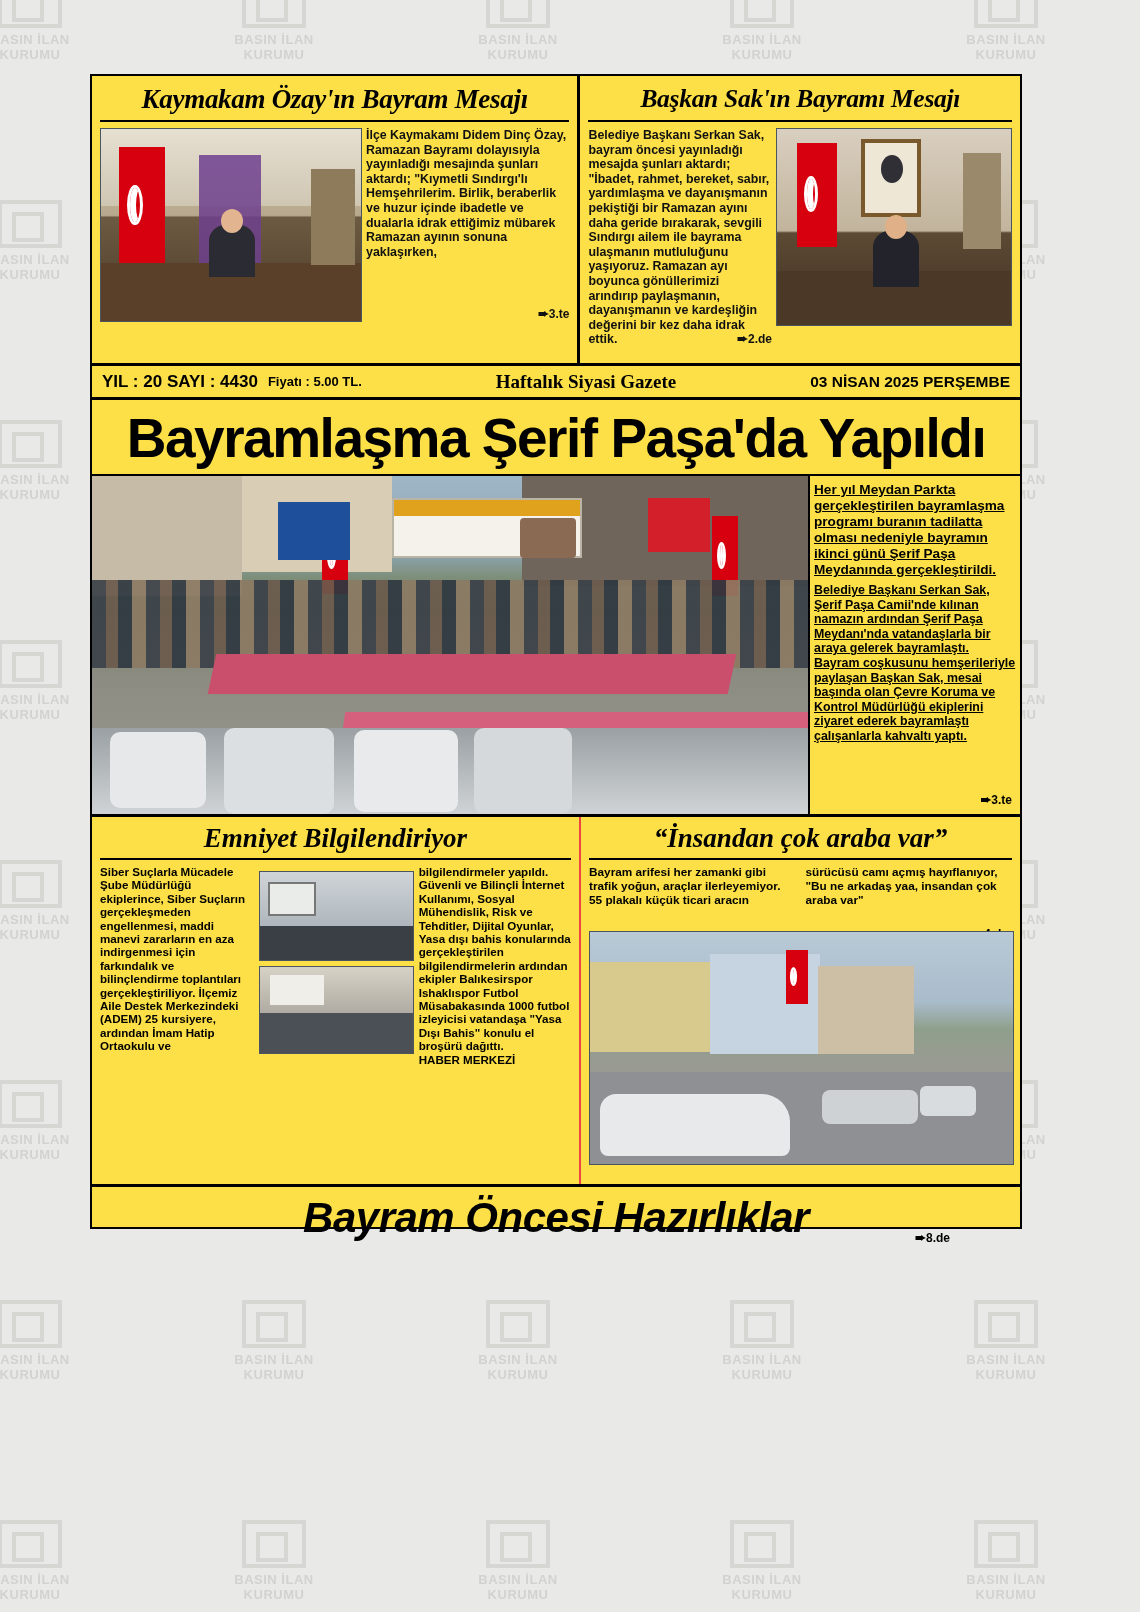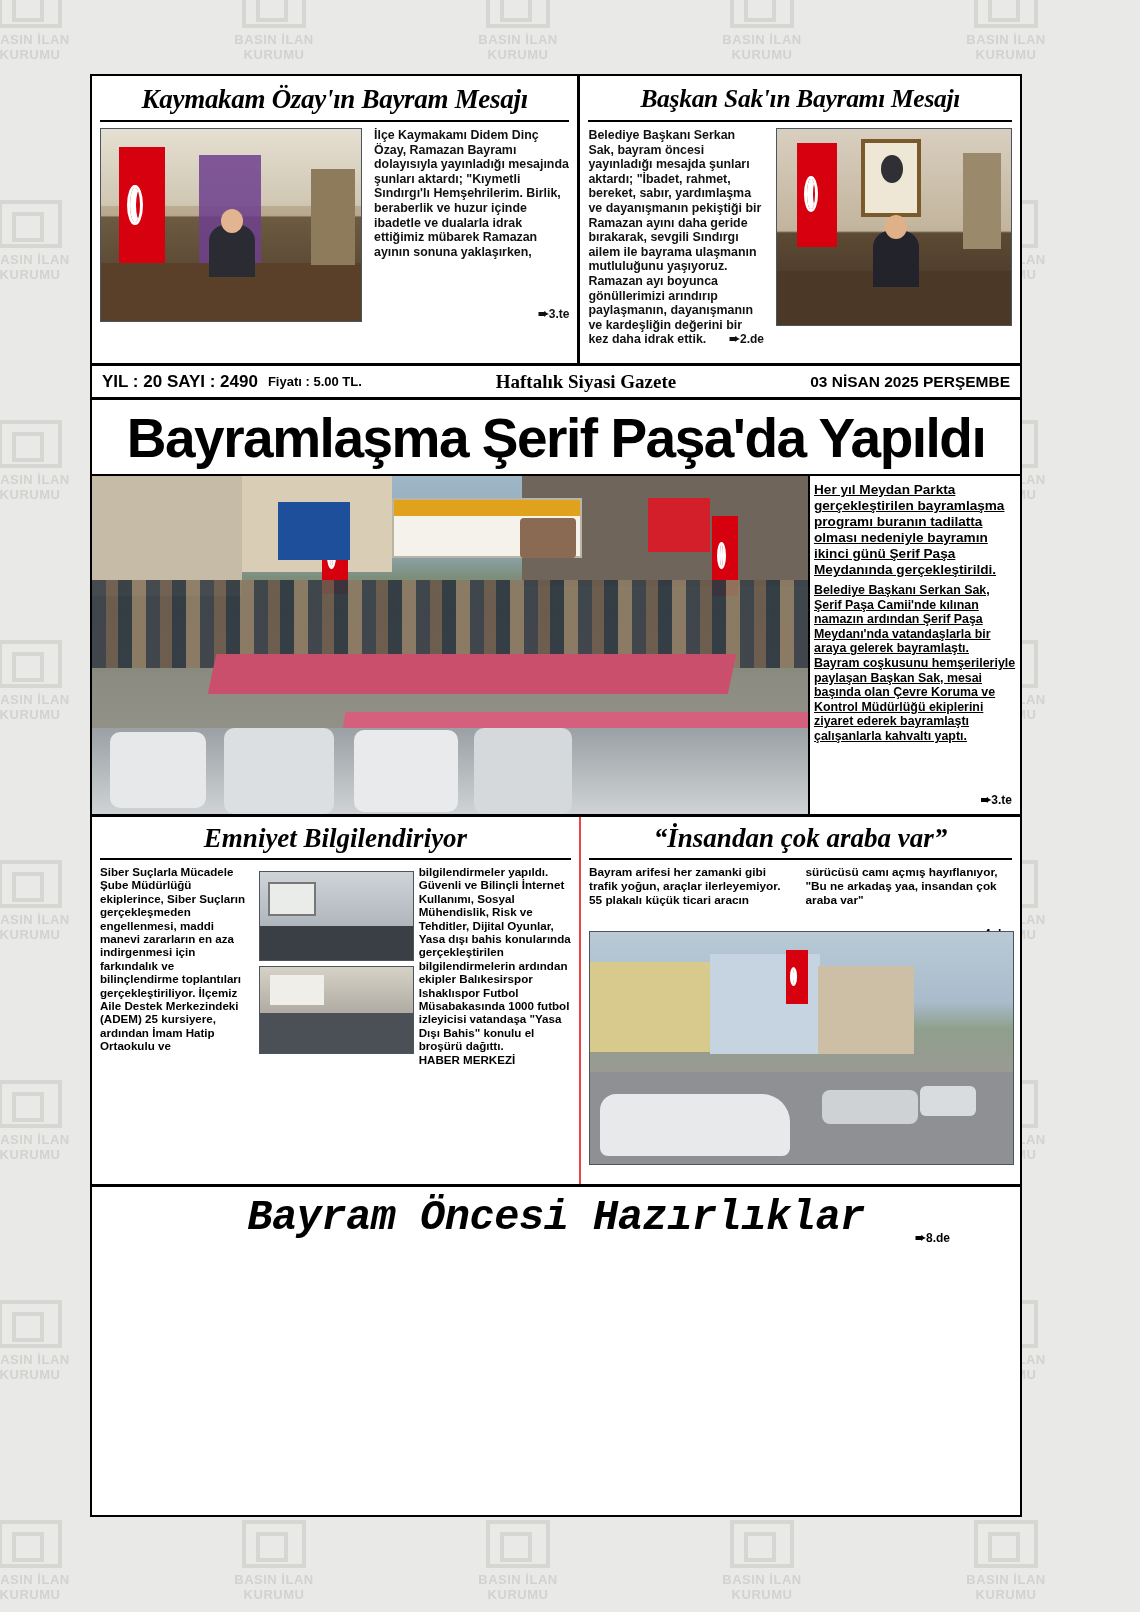--- a/index.html
+++ b/index.html
@@ -42,8 +42,8 @@
   #page{
     position:absolute;
     left:90px;top:74px;
-    width:932px;height:1443px;
-    background:#ffffff;
+    width:932px;height:1155px;
+    background:#fde047;
     border:2px solid #000;
     box-sizing:border-box;
     z-index:1;

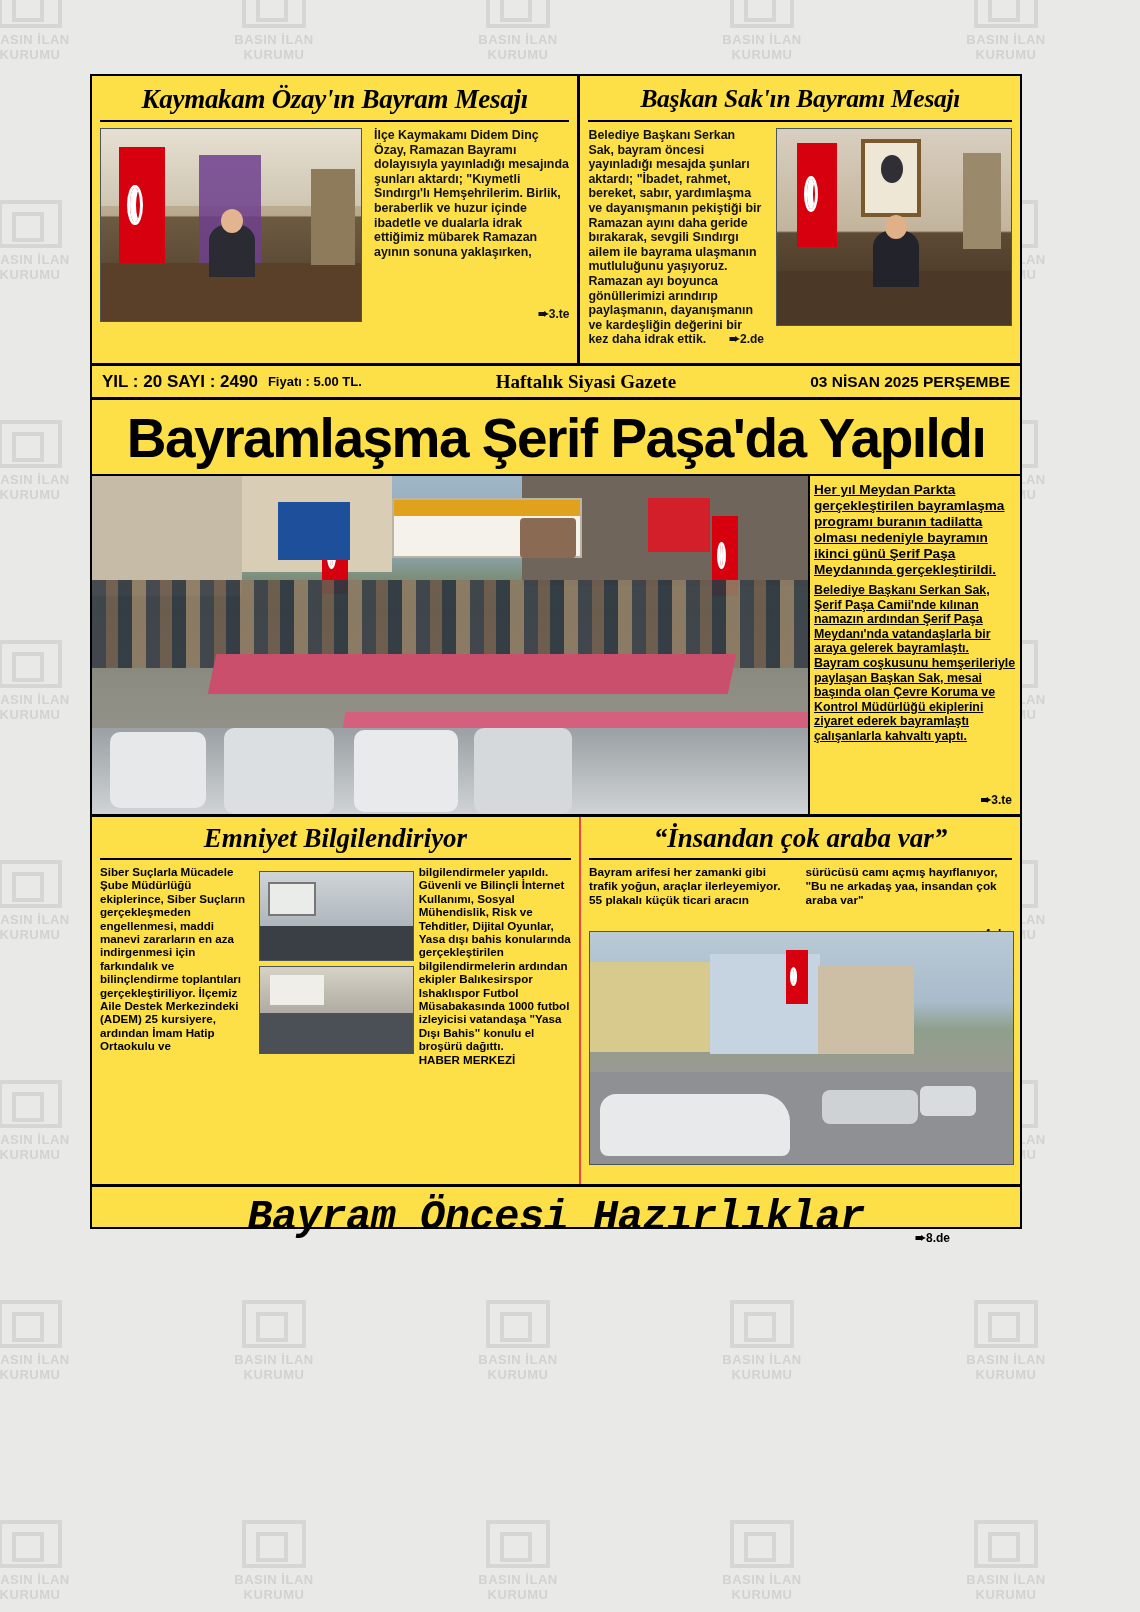--- a/index.html
+++ b/index.html
@@ -65,7 +65,7 @@
   }
   .msg-title.r{font-size:25.5px;}
   .msg-rule{height:2px;background:#000;margin-bottom:6px;}
-  .msg-body{display:flex;gap:12px;}
+  .msg-body{display:flex;gap:4px;}
   .photo{
     background:#6d7b86;
     position:relative;overflow:hidden;

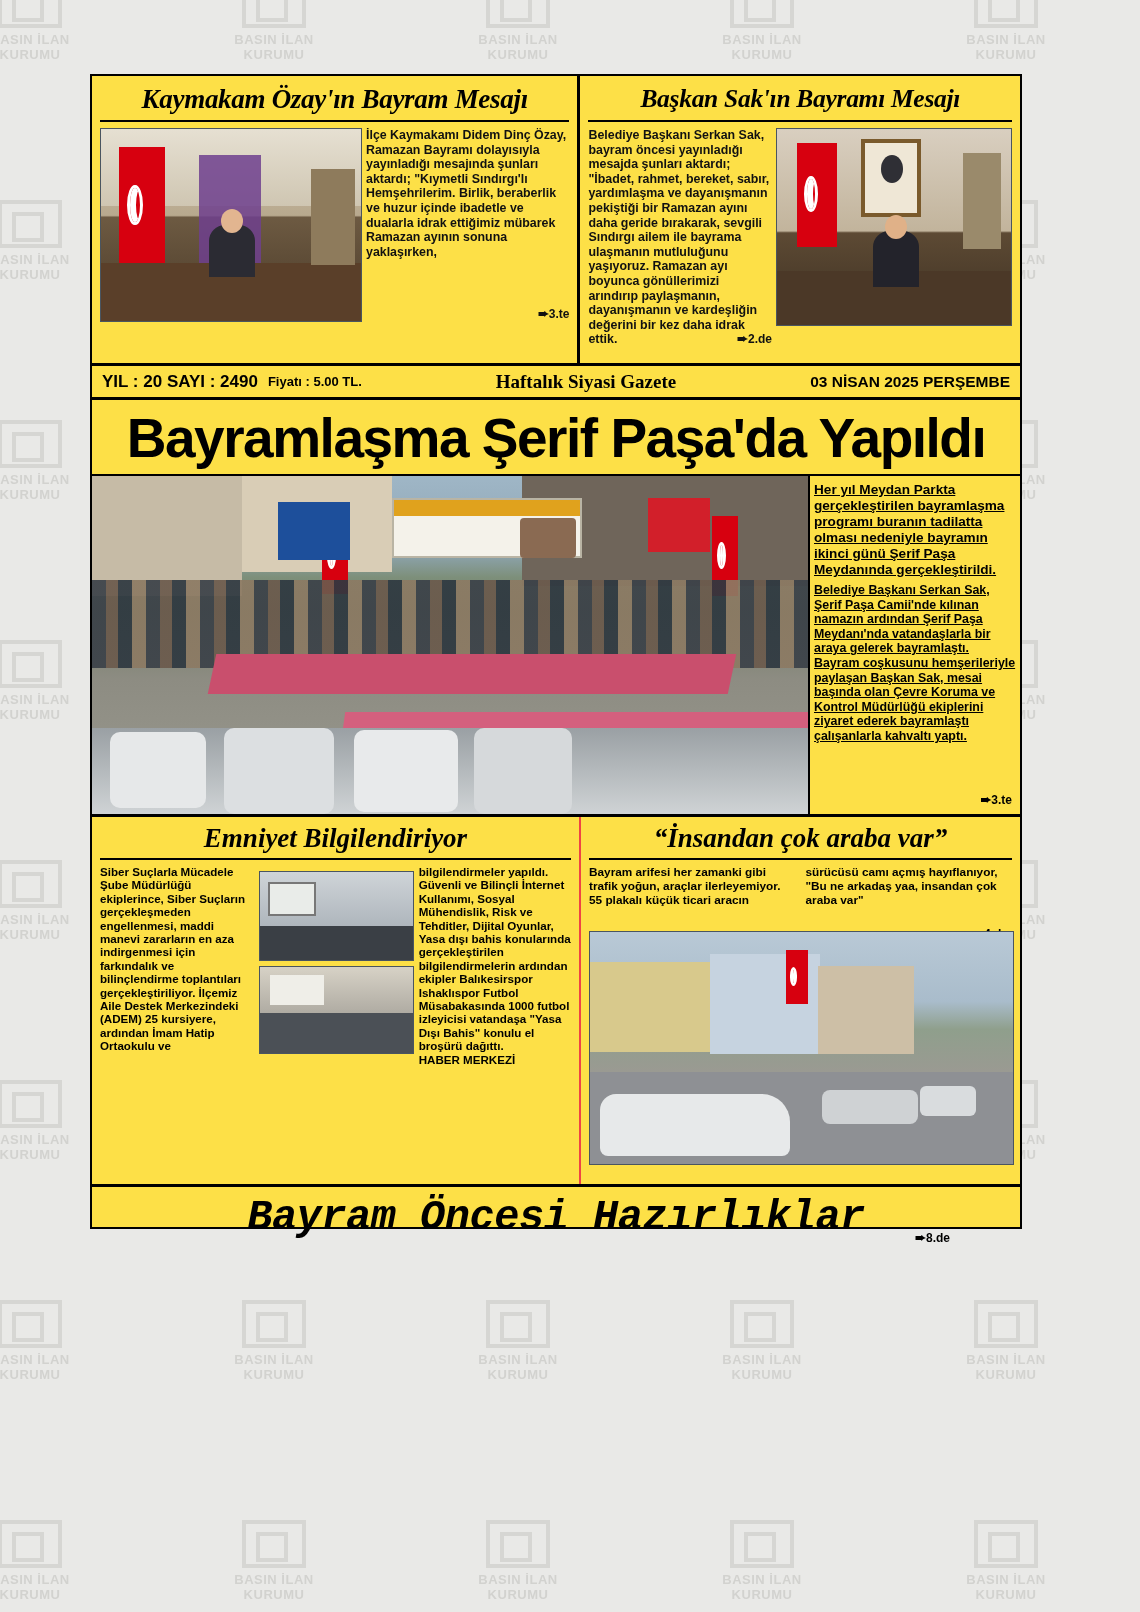--- a/index.html
+++ b/index.html
@@ -282,7 +282,7 @@
 
 
   <div class="infobar">
-    <span class="yil">YIL : 20 SAYI : 2490</span>
+    <span class="yil">YIL : 20 SAYI : 4430</span>
     <span class="fiyat">Fiyatı : 5.00 TL.</span>
     <span class="haftalik">Haftalık Siyasi Gazete</span>
     <span class="tarih">03 NİSAN 2025 PERŞEMBE</span>

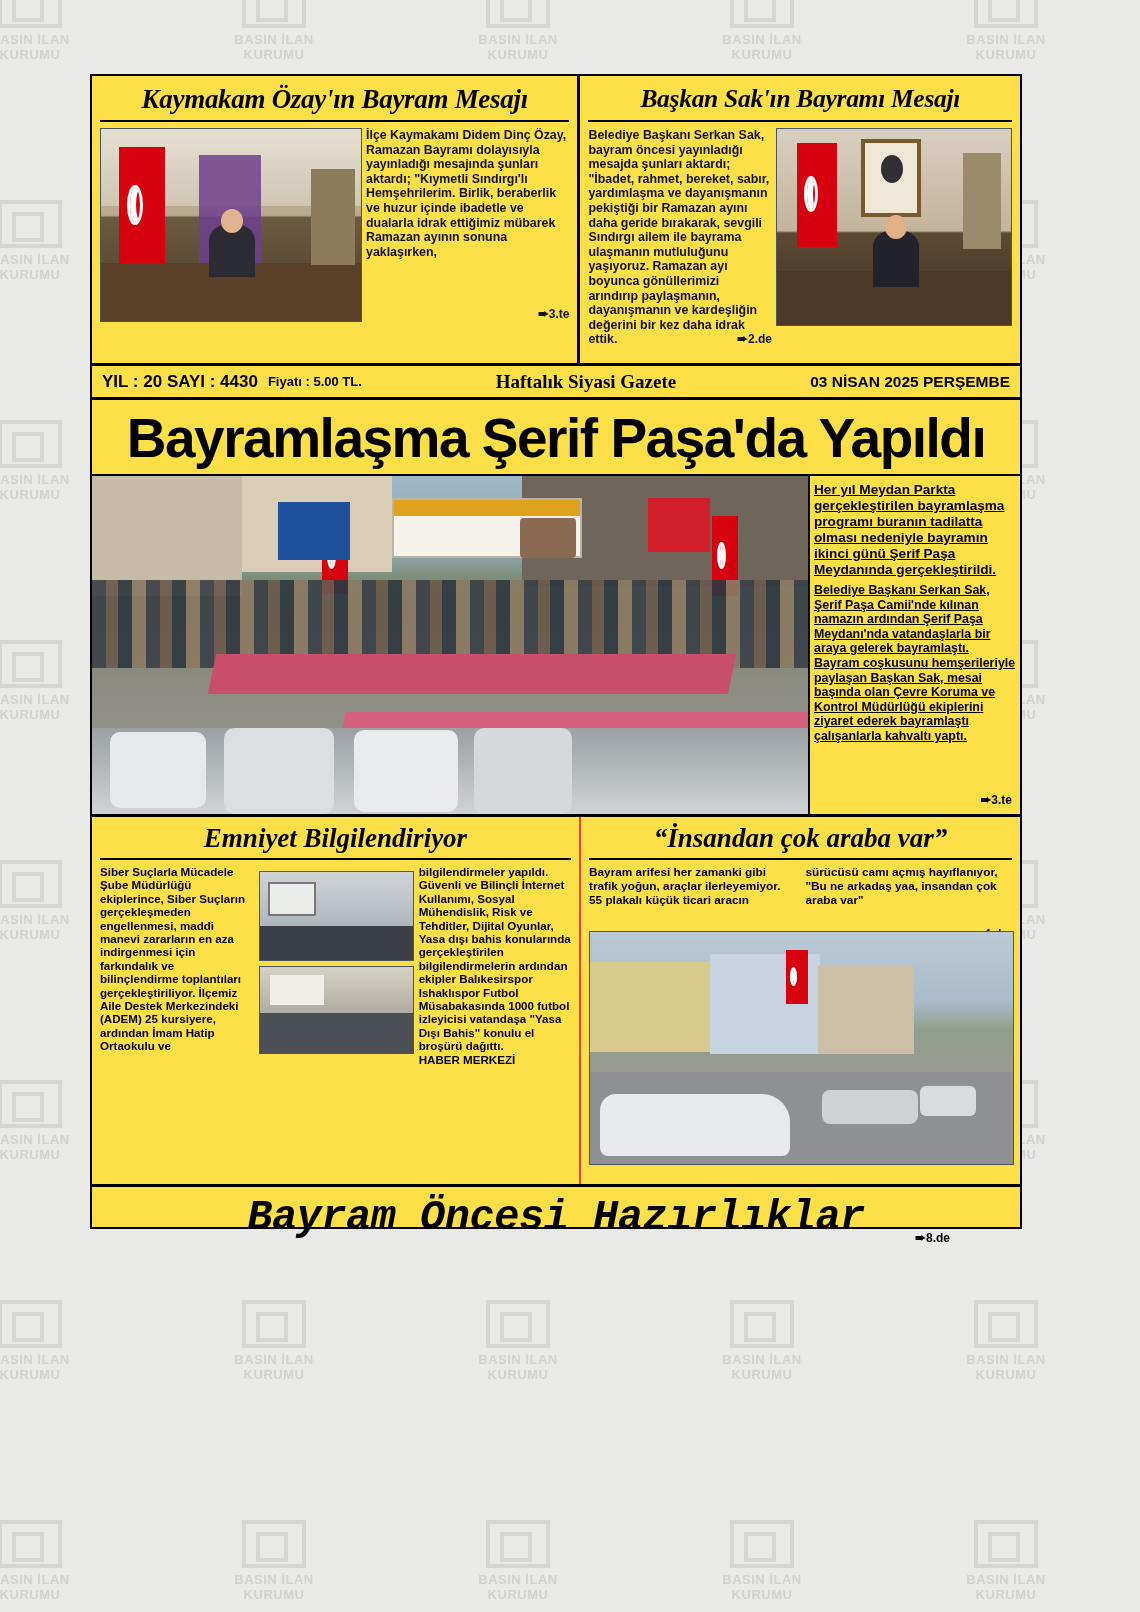--- a/index.html
+++ b/index.html
@@ -171,7 +171,7 @@
     display:flex;align-items:center;justify-content:center;
   }
   .banner-title{
-    font-family:Liberation Mono, monospace;
+    font-family:Liberation Sans, sans-serif;
     font-weight:bold;font-style:italic;
     font-size:42px;letter-spacing:-.5px;
   }

